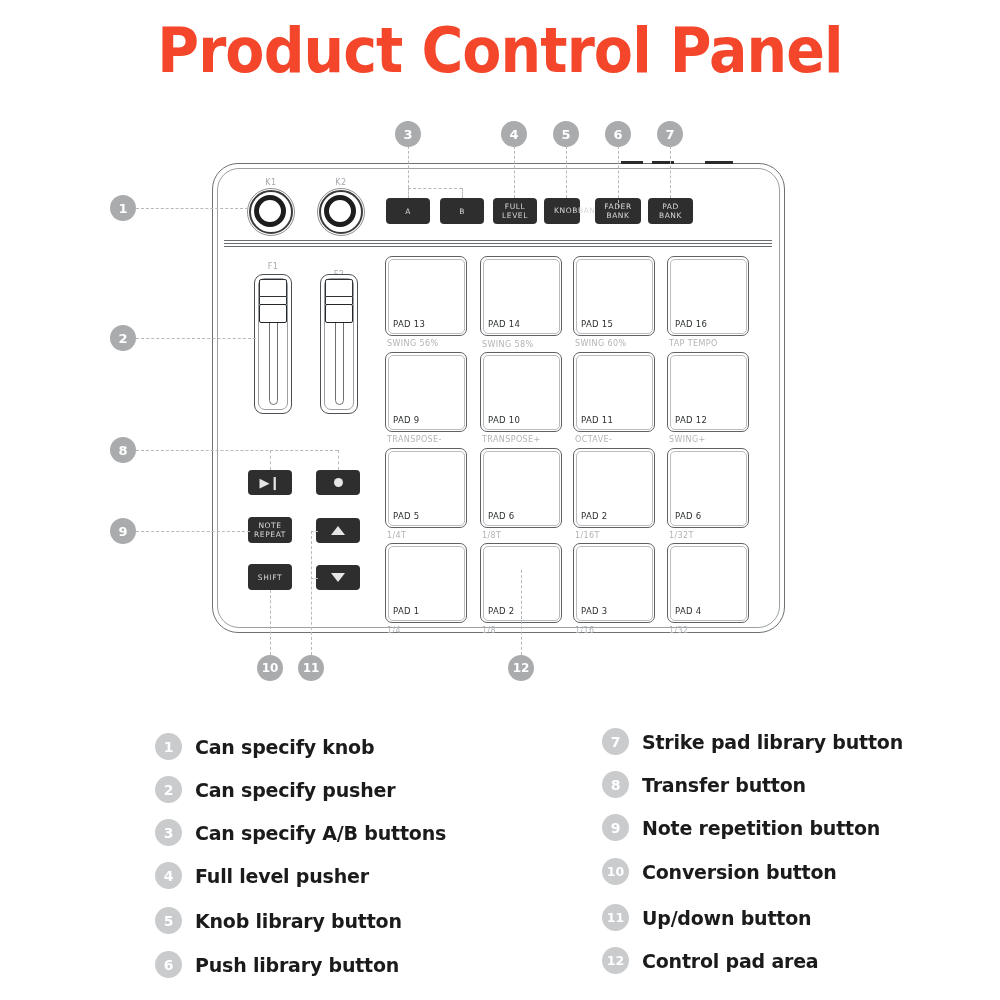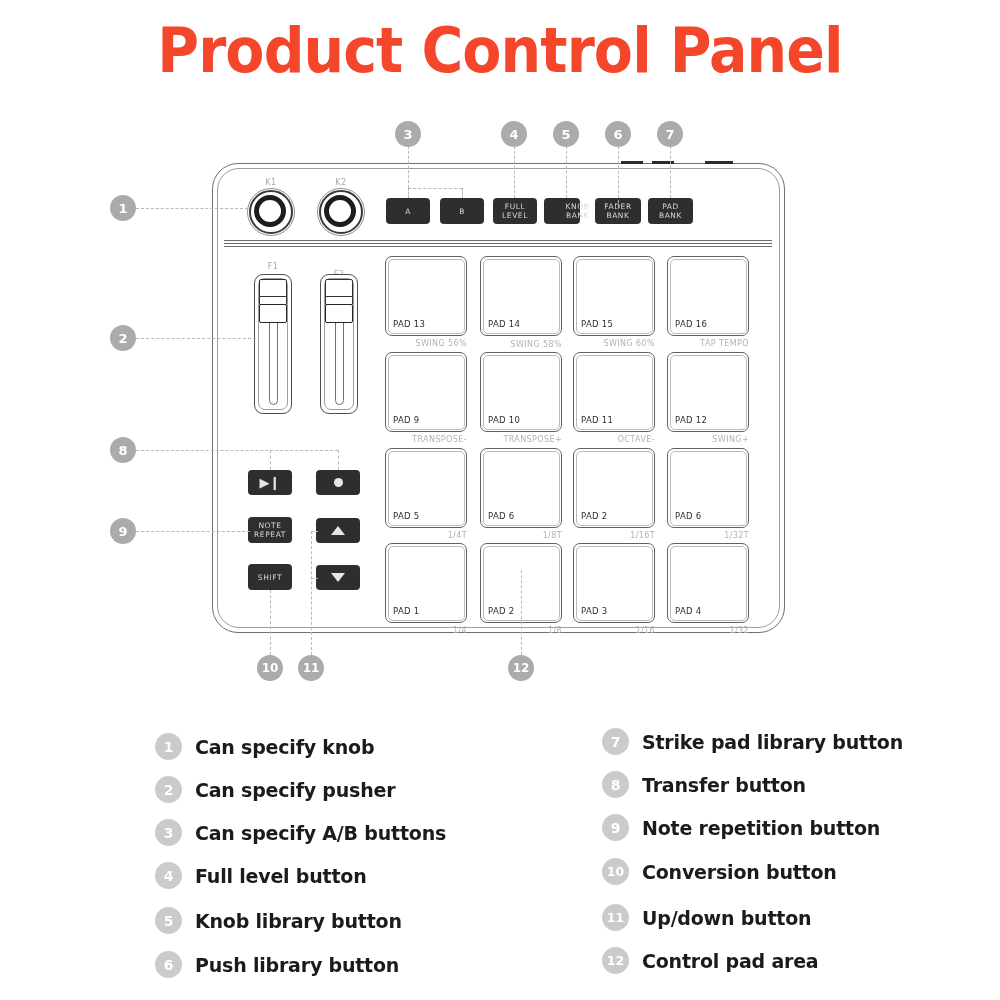--- a/index.html
+++ b/index.html
@@ -349,7 +349,7 @@
     <span>FULL</span>
     <span>LEVEL</span>
   </div>
-  <div class="btn two-line" style="left:544px; top:198px; width:36px; height:26px; flex-direction:column;padding-left:32px;">
+  <div class="btn two-line" style="left:544px; top:198px; width:36px; height:26px; padding-left:32px;">
     <span>KNOB</span>
     <span>BANK</span>
   </div>

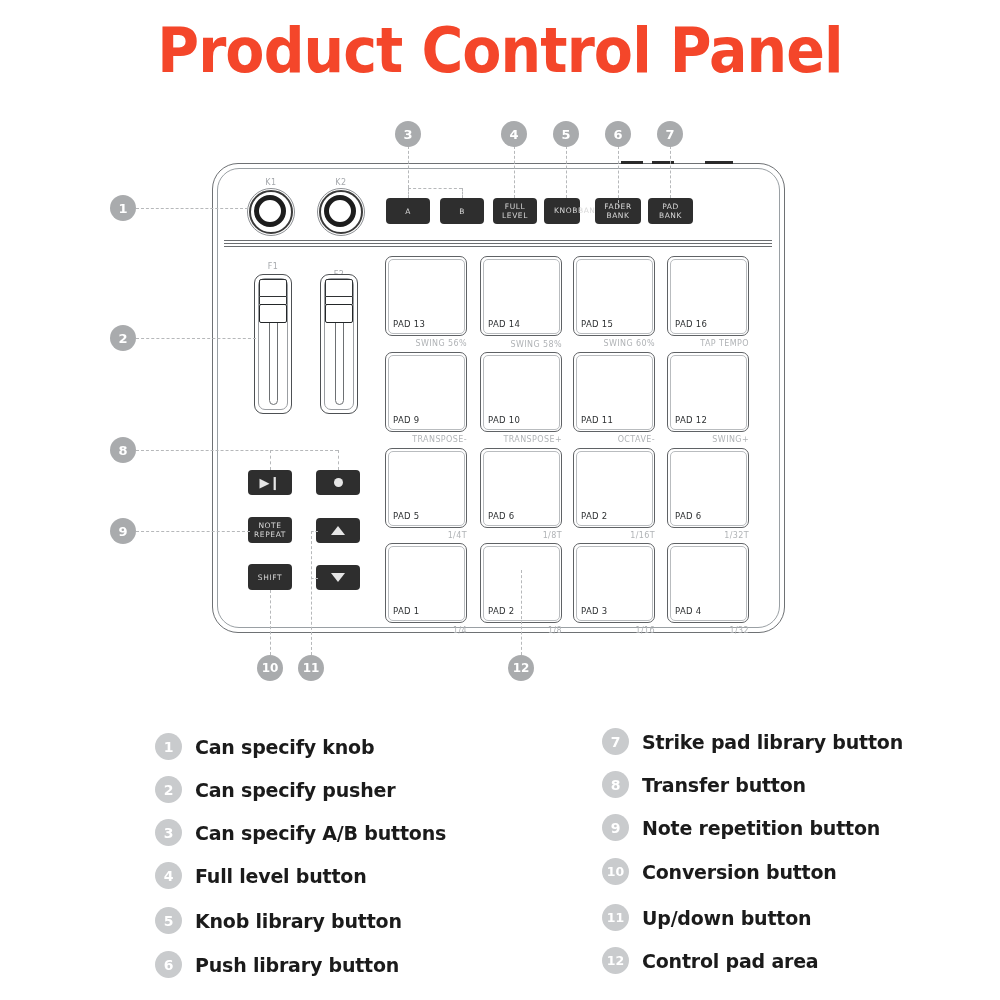--- a/index.html
+++ b/index.html
@@ -249,7 +249,6 @@
     font-size: 8px;
     color: #b0b3b6;
     letter-spacing: 0.4px;
-    text-align: right;
   }
 
   

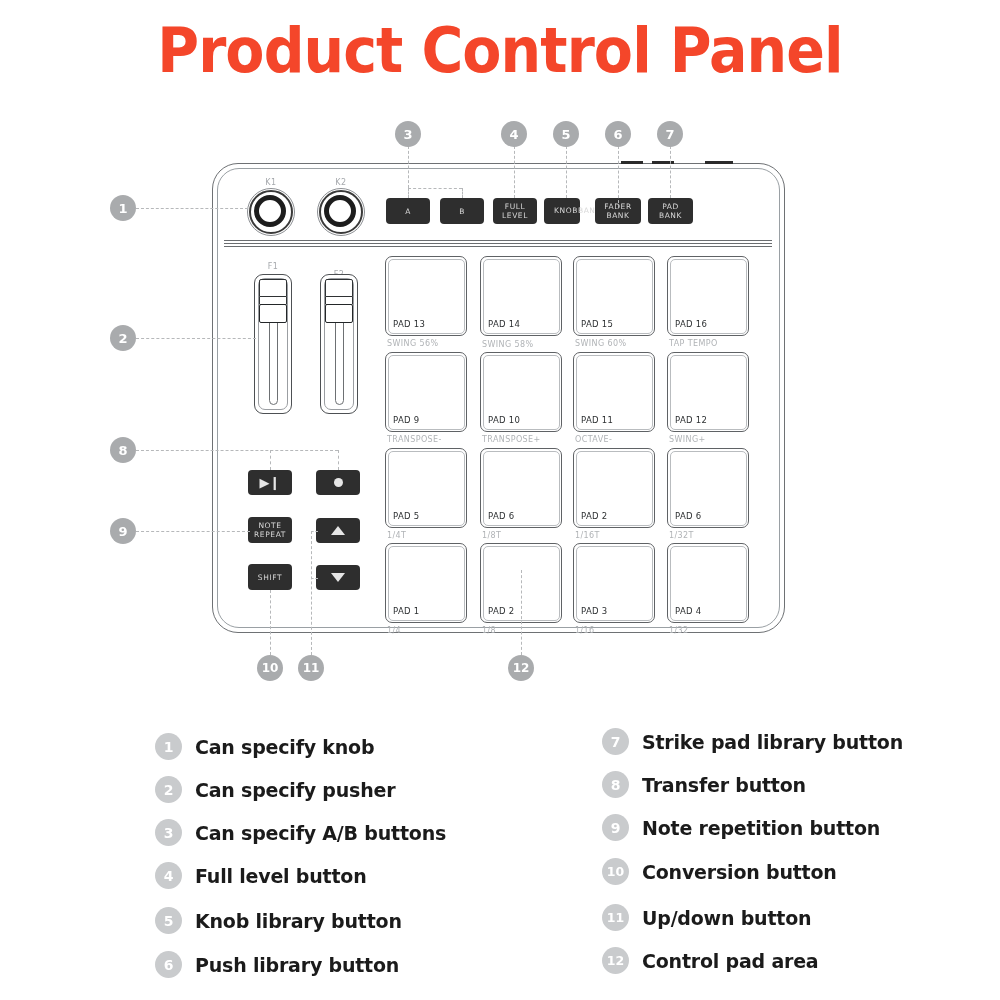--- a/index.html
+++ b/index.html
@@ -566,7 +566,7 @@
     </div>
     <div class="legend-item" style="top:162px;">
       <span class="legend-badge">4</span>
-      <span class="legend-text">Full level button</span>
+      <span class="legend-text">Full level pusher</span>
     </div>
     <div class="legend-item" style="top:207px;">
       <span class="legend-badge">5</span>

